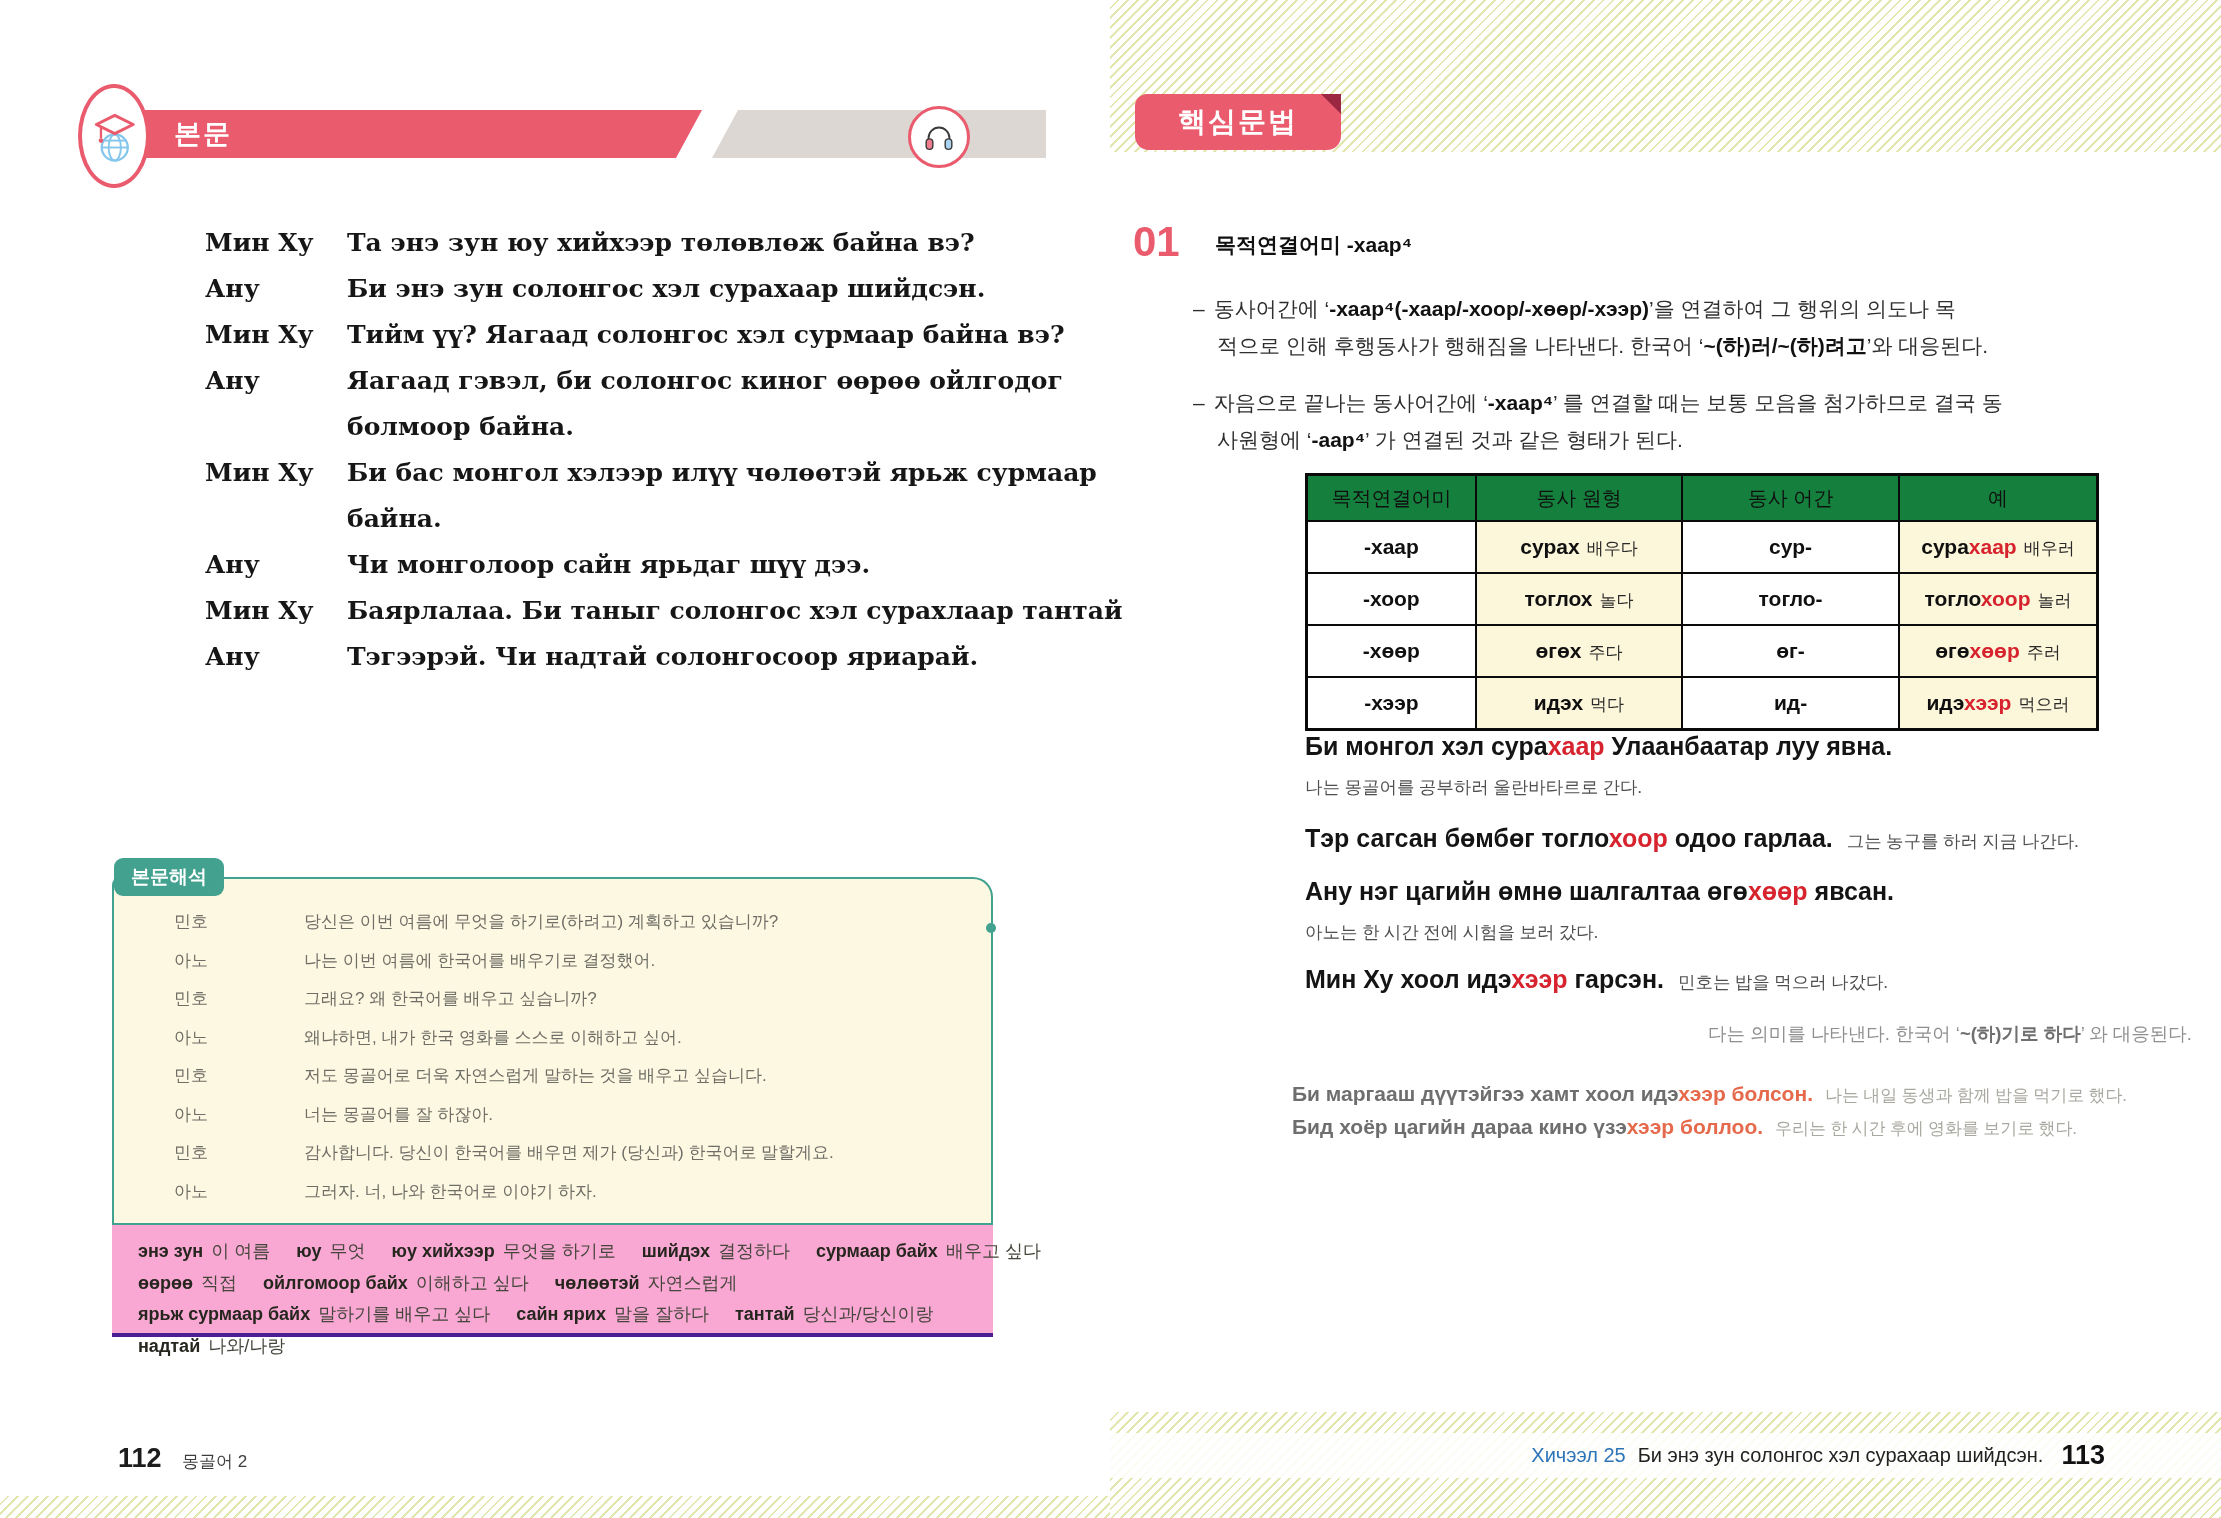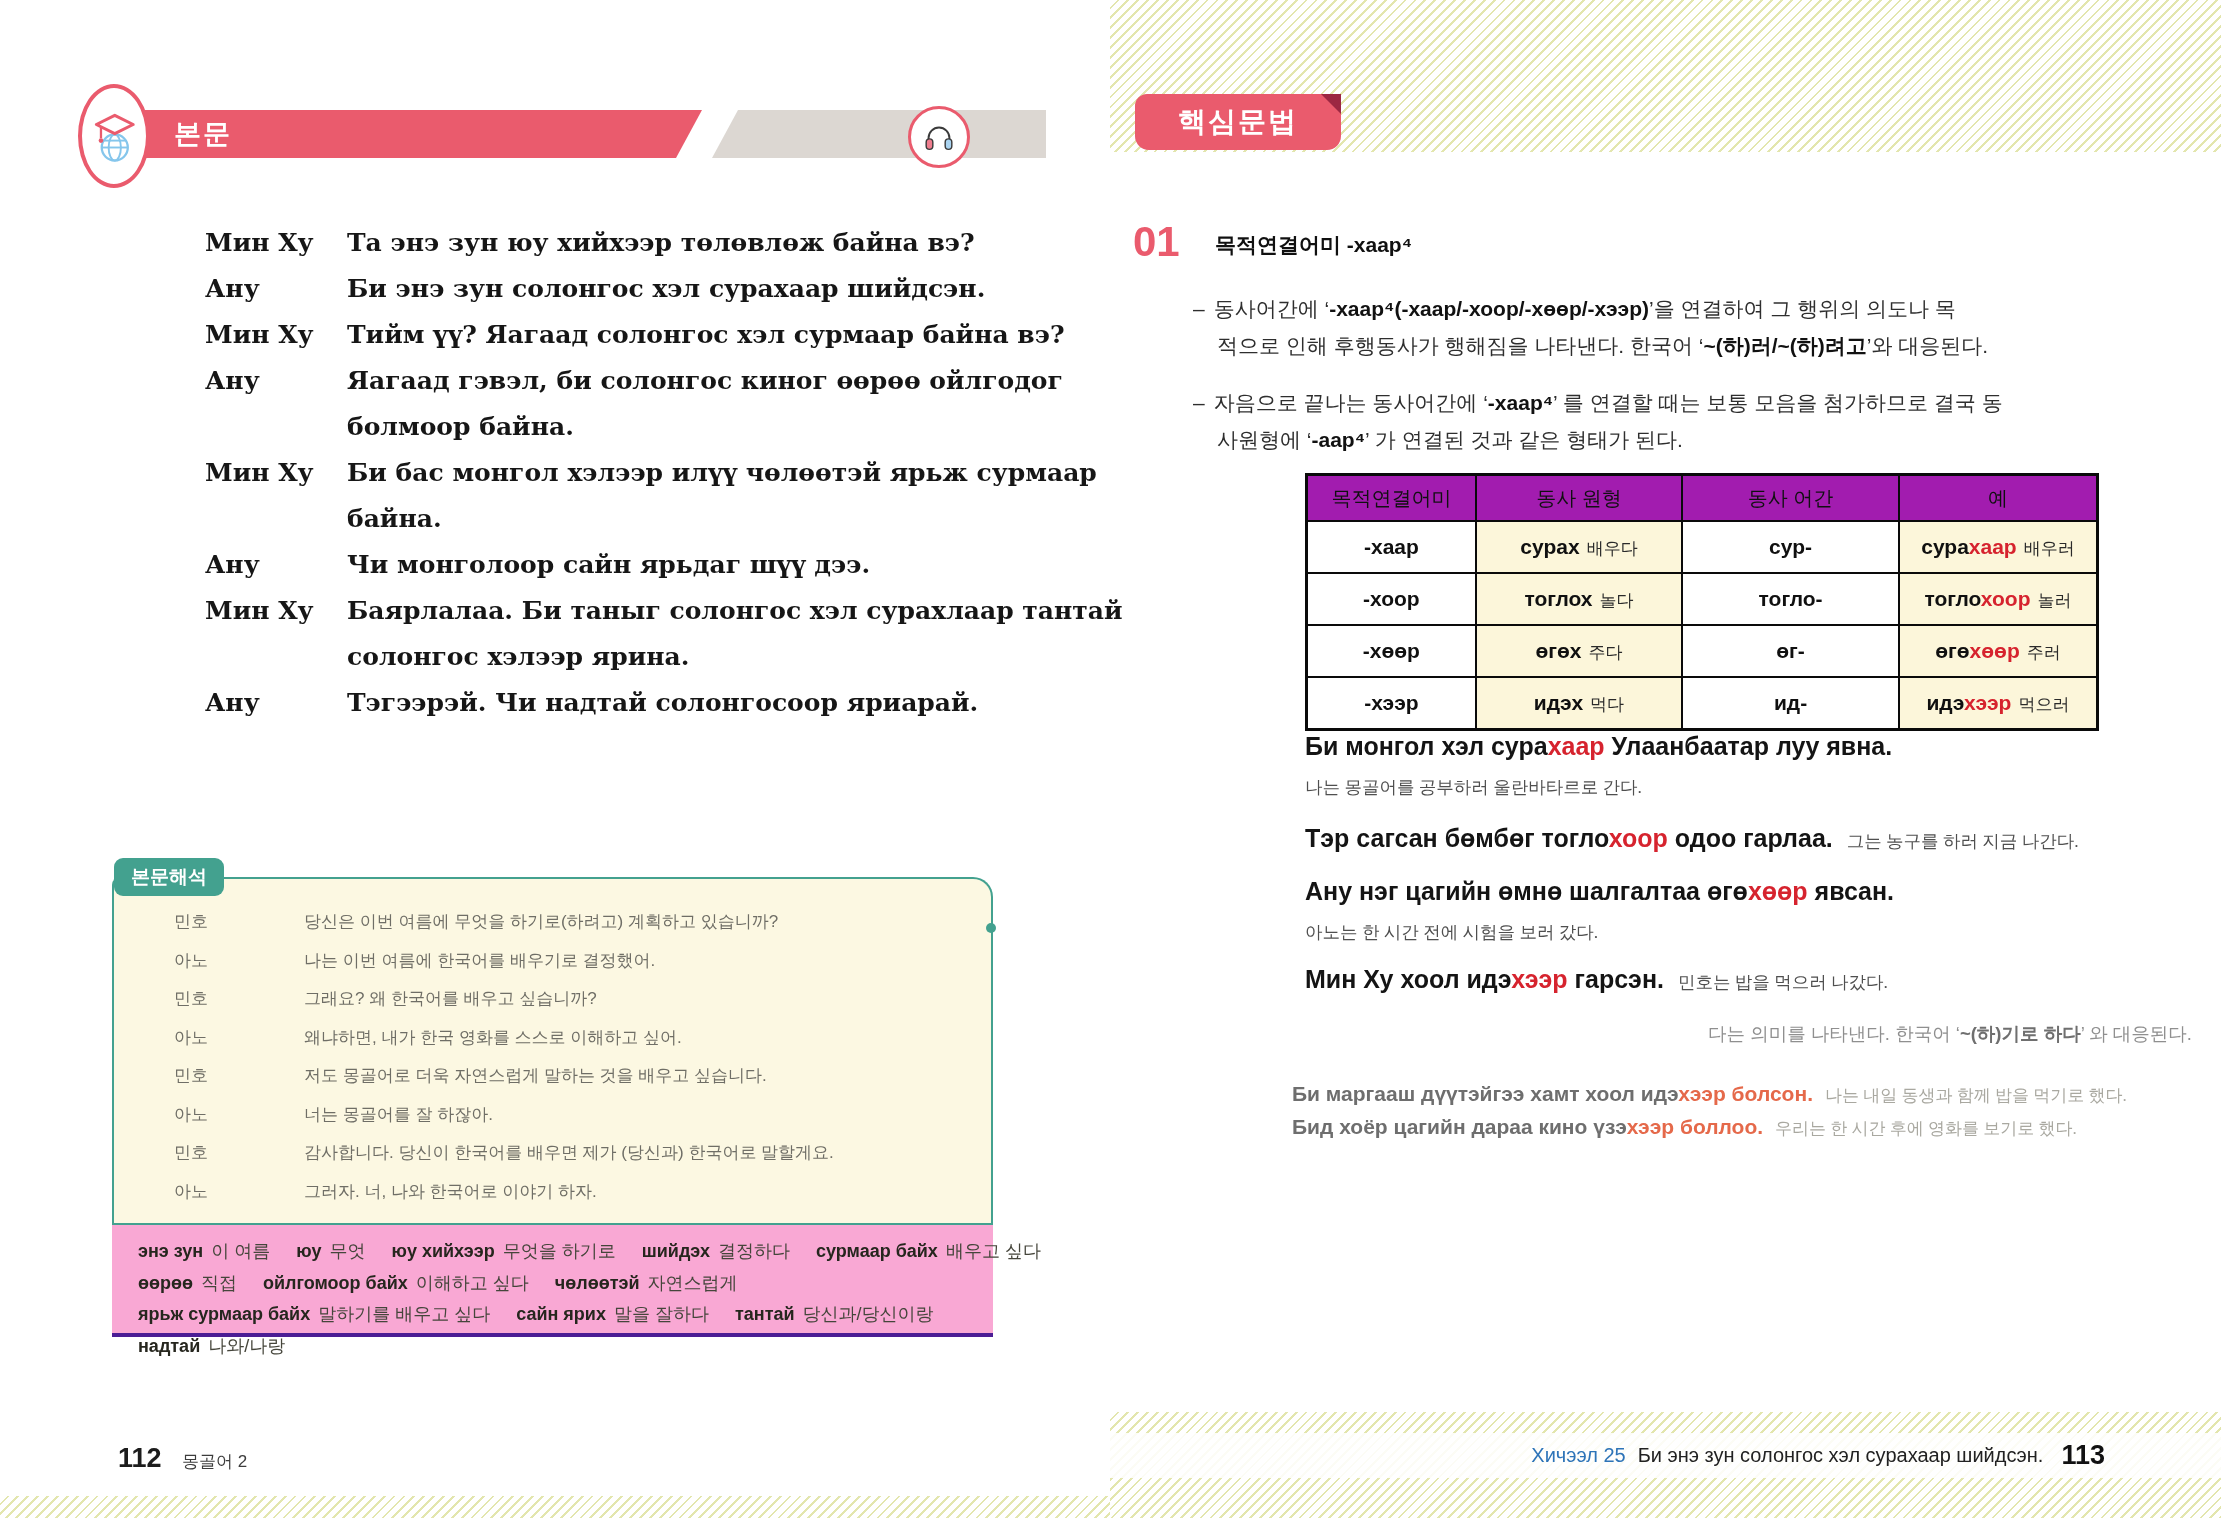--- a/index.html
+++ b/index.html
@@ -59,7 +59,7 @@
 
   
   .gtable{position:absolute;left:1305px;top:473px;width:794px;border-collapse:collapse;table-layout:fixed;text-align:center;border:3px solid #0a0a0a;}
-  .gtable th{background:#a21caf;border:2px solid #0a0a0a;height:42px;font-weight:normal;font-size:20px;color:#101010;}
+  .gtable th{background:#15803d;border:2px solid #0a0a0a;height:42px;font-weight:normal;font-size:20px;color:#101010;}
   .gtable td{border:2px solid #0a0a0a;height:48px;background:#fff;font-size:21px;color:#101010;}
   .gtable td.alt{background:#fcf6da;}
   .gtable td b{font-size:21px;}

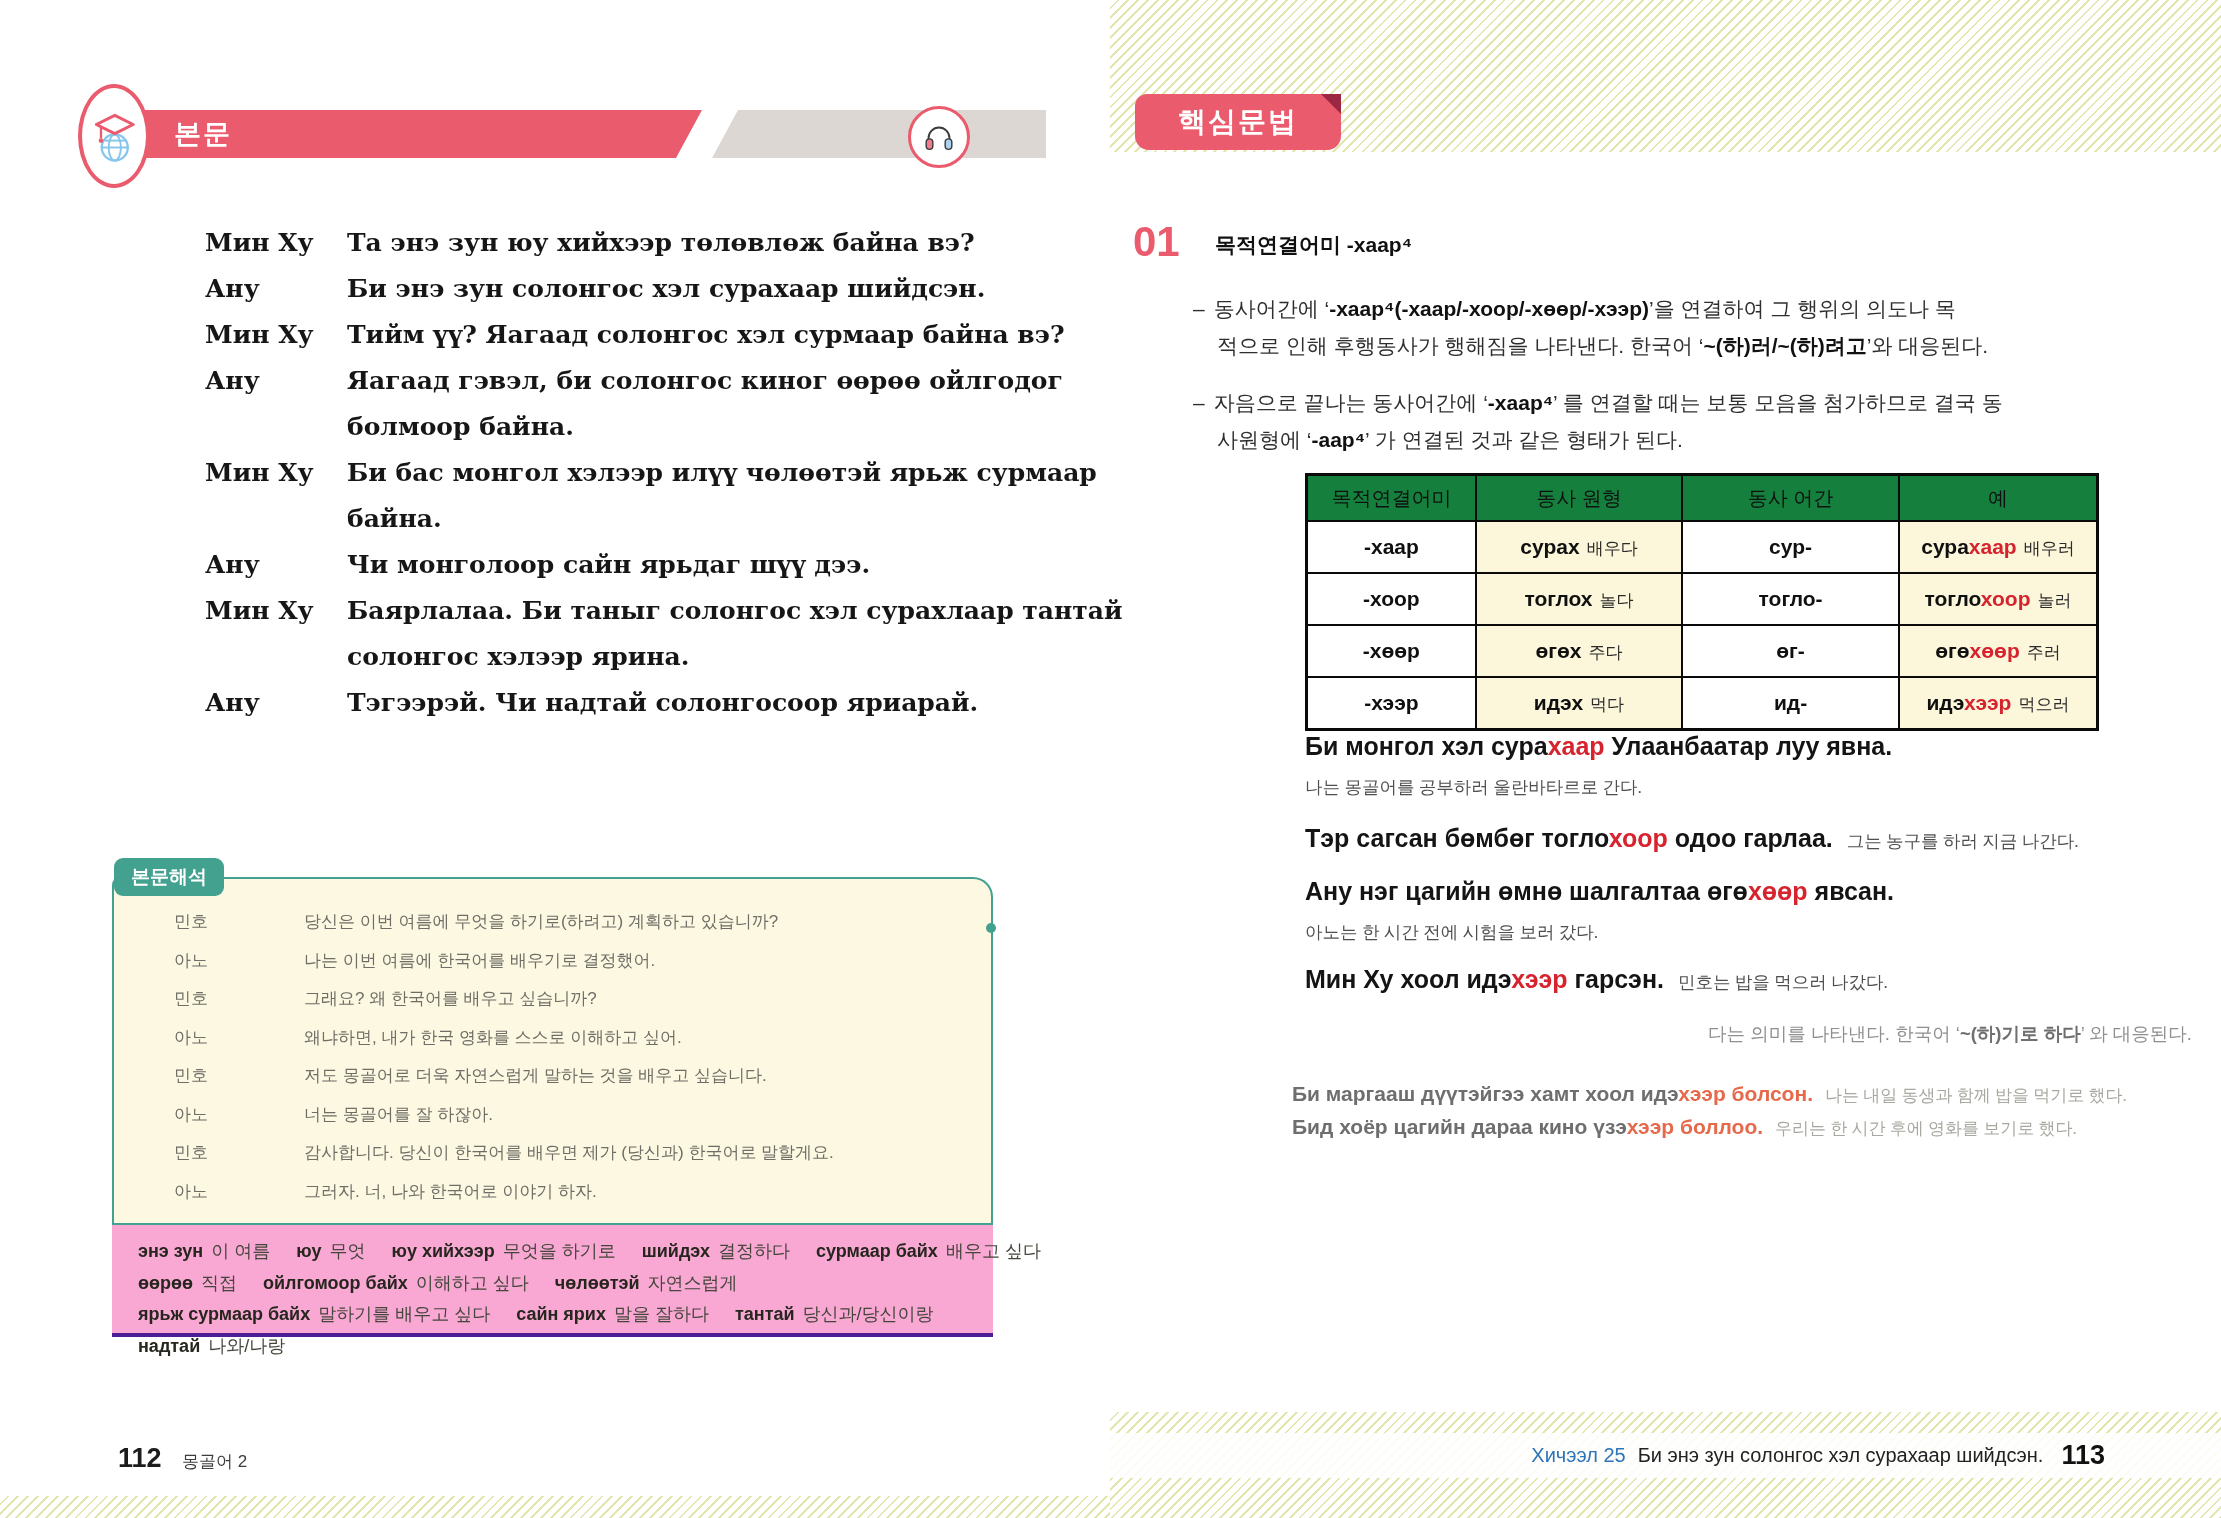--- a/index.html
+++ b/index.html
@@ -176,7 +176,6 @@
 
       <div class="dline">
         <span class="dsp"></span>
-        <span class="dtx">солонгос хэлээр ярина.</span>
       </div>
 
       <div class="dline">

